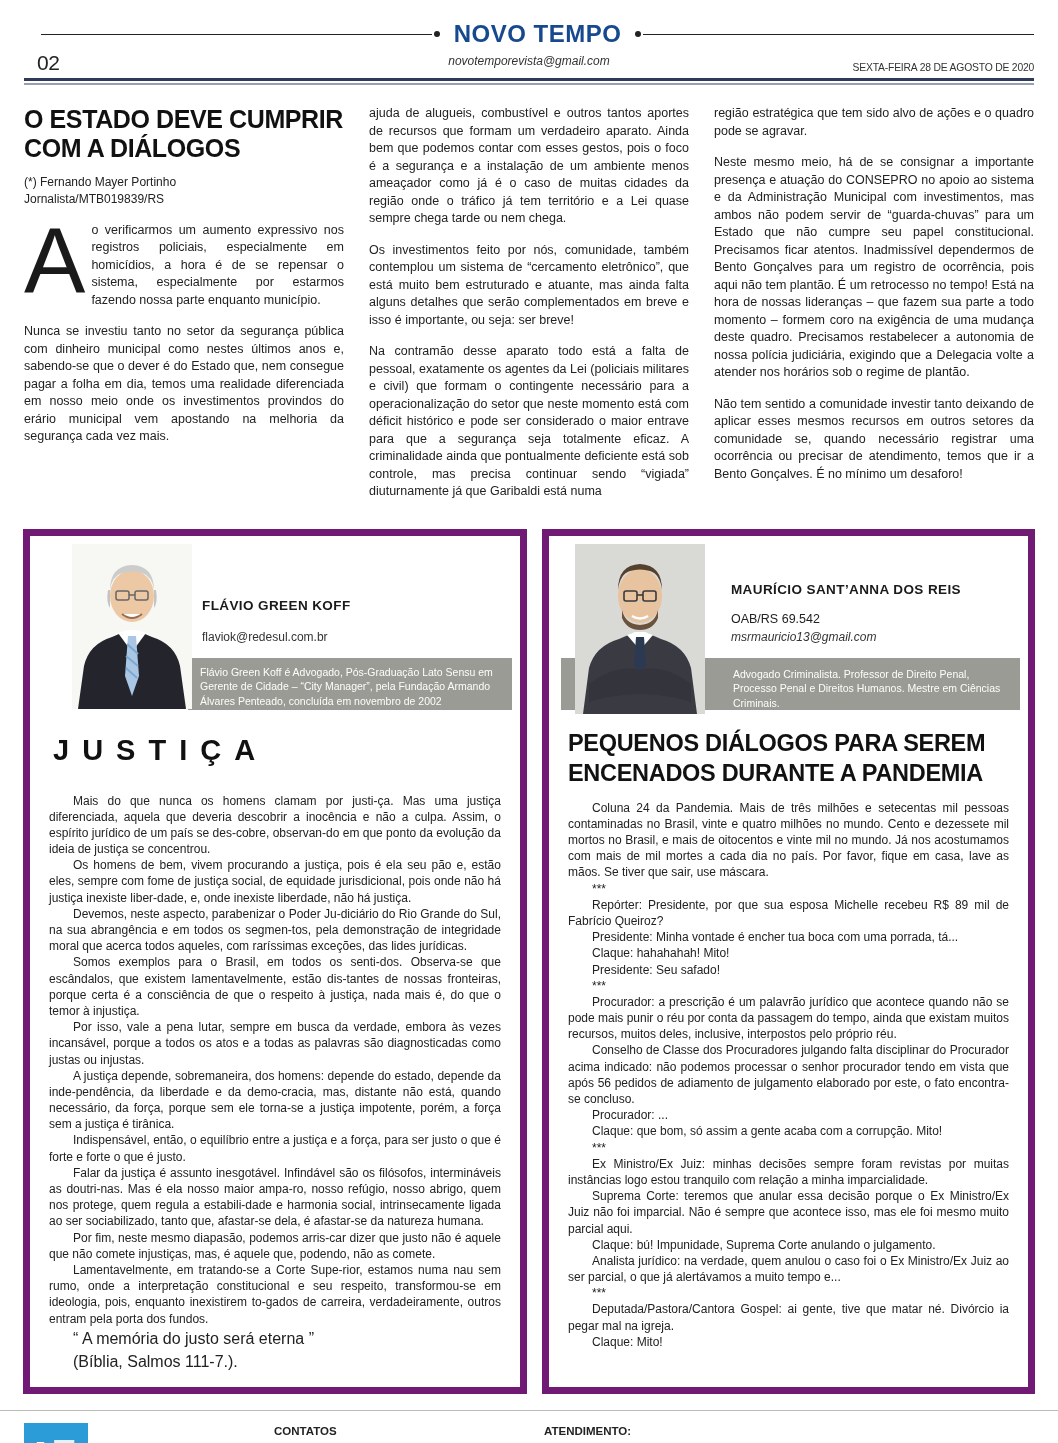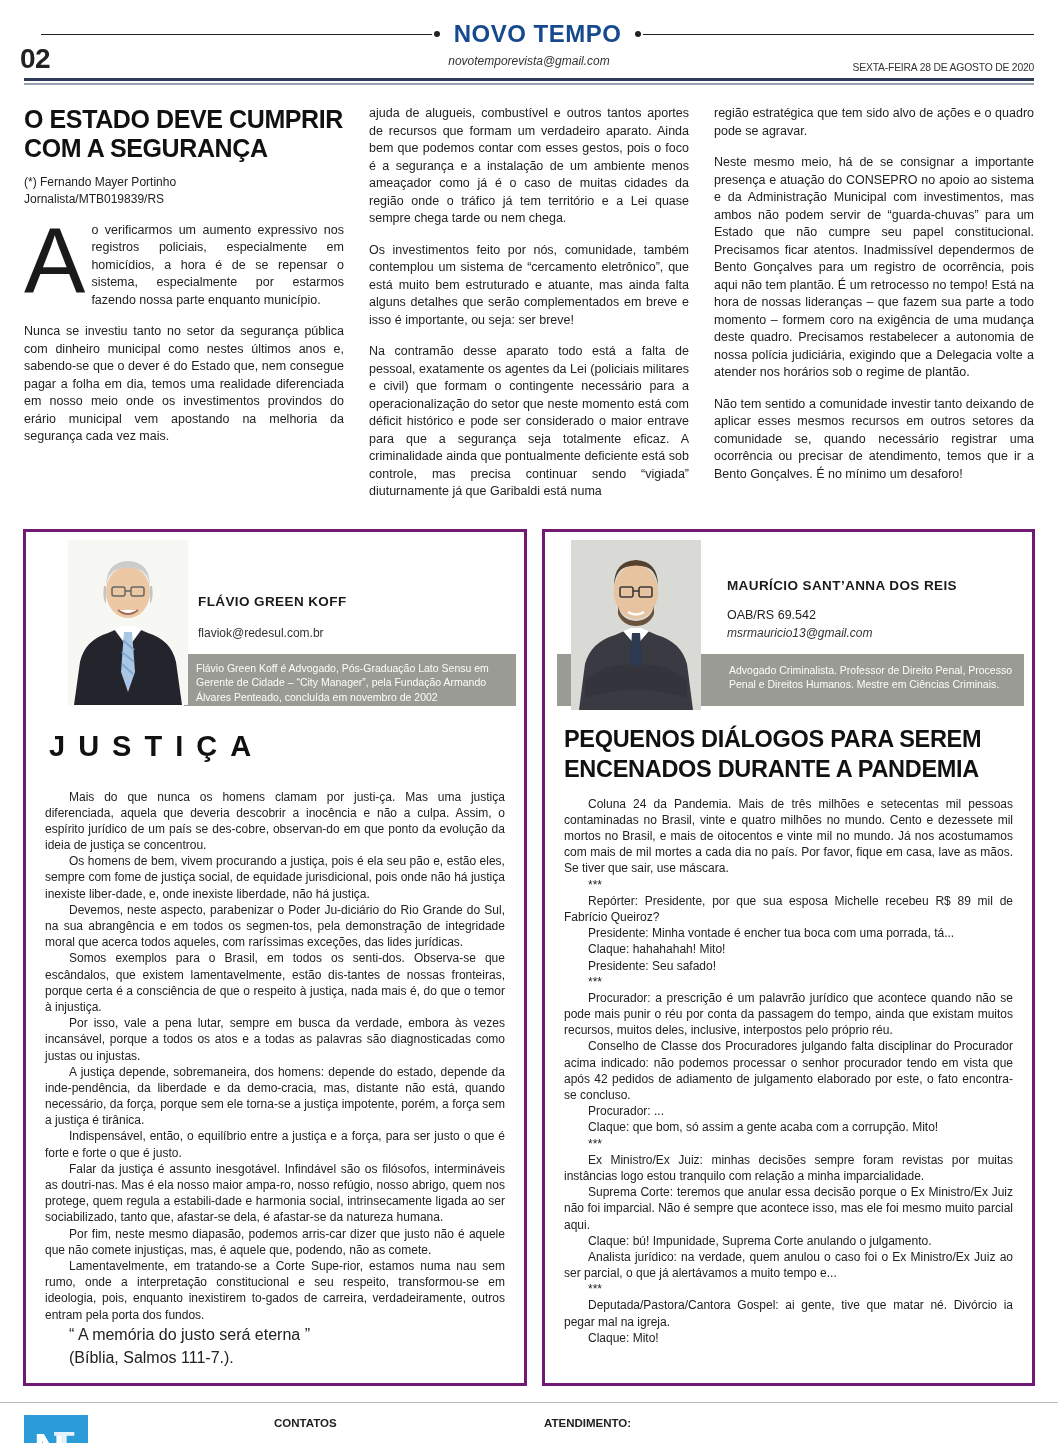--- a/index.html
+++ b/index.html
@@ -16,7 +16,7 @@
   .mast-line.right .dot { margin-right:2px; }
   .masthead-title { font-size:24px; font-weight:bold; color:#17498f; letter-spacing:.5px; white-space:nowrap; }
   .mast-email { text-align:center; font-style:italic; font-size:12px; color:#333; margin-top:6px; }
-  .page-number { position:absolute; left:20px; bottom:10px; font-size:28px; font-weight:bold; letter-spacing:-.5px; }
+  .page-number { position:absolute; left:37px; bottom:10px; font-size:21px; font-weight:normal; letter-spacing:-.5px; }
   .edition-date { position:absolute; right:24px; bottom:12px; font-size:11px; color:#333; letter-spacing:-.2px; transform:scaleX(.94); transform-origin:right; }
   .header-rule { margin:10px 24px 0; border-top:3px solid #303a58; }
   .header-rule-2 { margin:2px 24px 0; border-top:2px solid #97a0b2; }

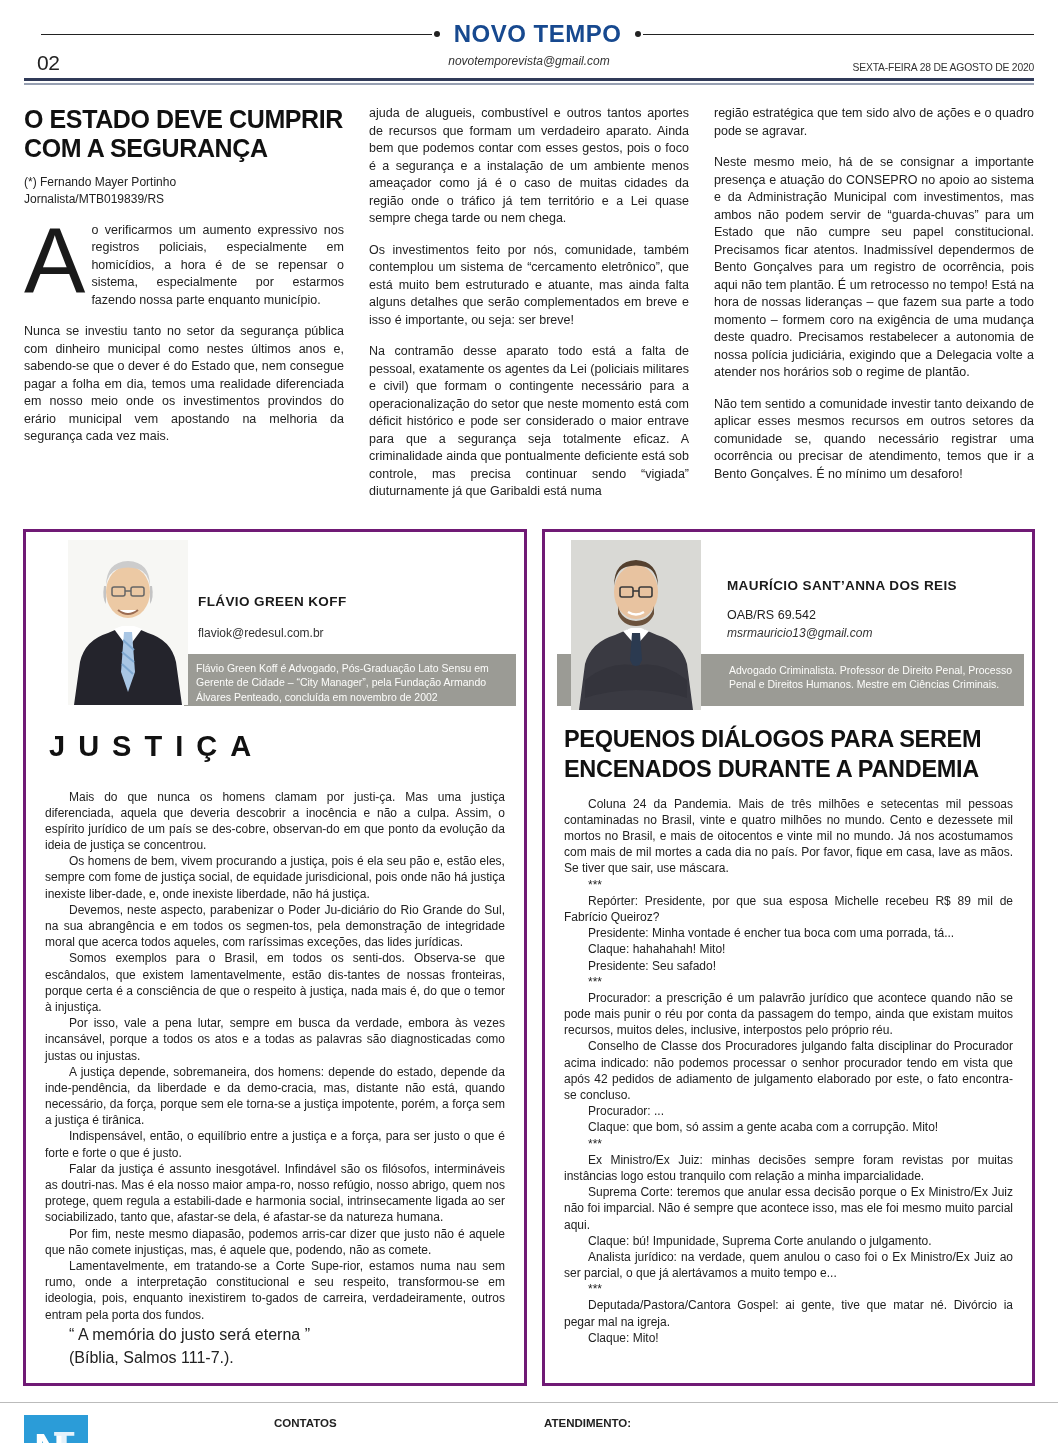--- a/index.html
+++ b/index.html
@@ -101,7 +101,7 @@
     <div class="lead-col">
       <div class="lead-title">
         <span>O ESTADO DEVE CUMPRIR</span><br>
-        <span>COM A SEGURANÇA</span>
+        <span>COM A DIÁLOGOS</span>
       </div>
       <div class="lead-byline">
         <div>(*) Fernando Mayer Portinho</div>

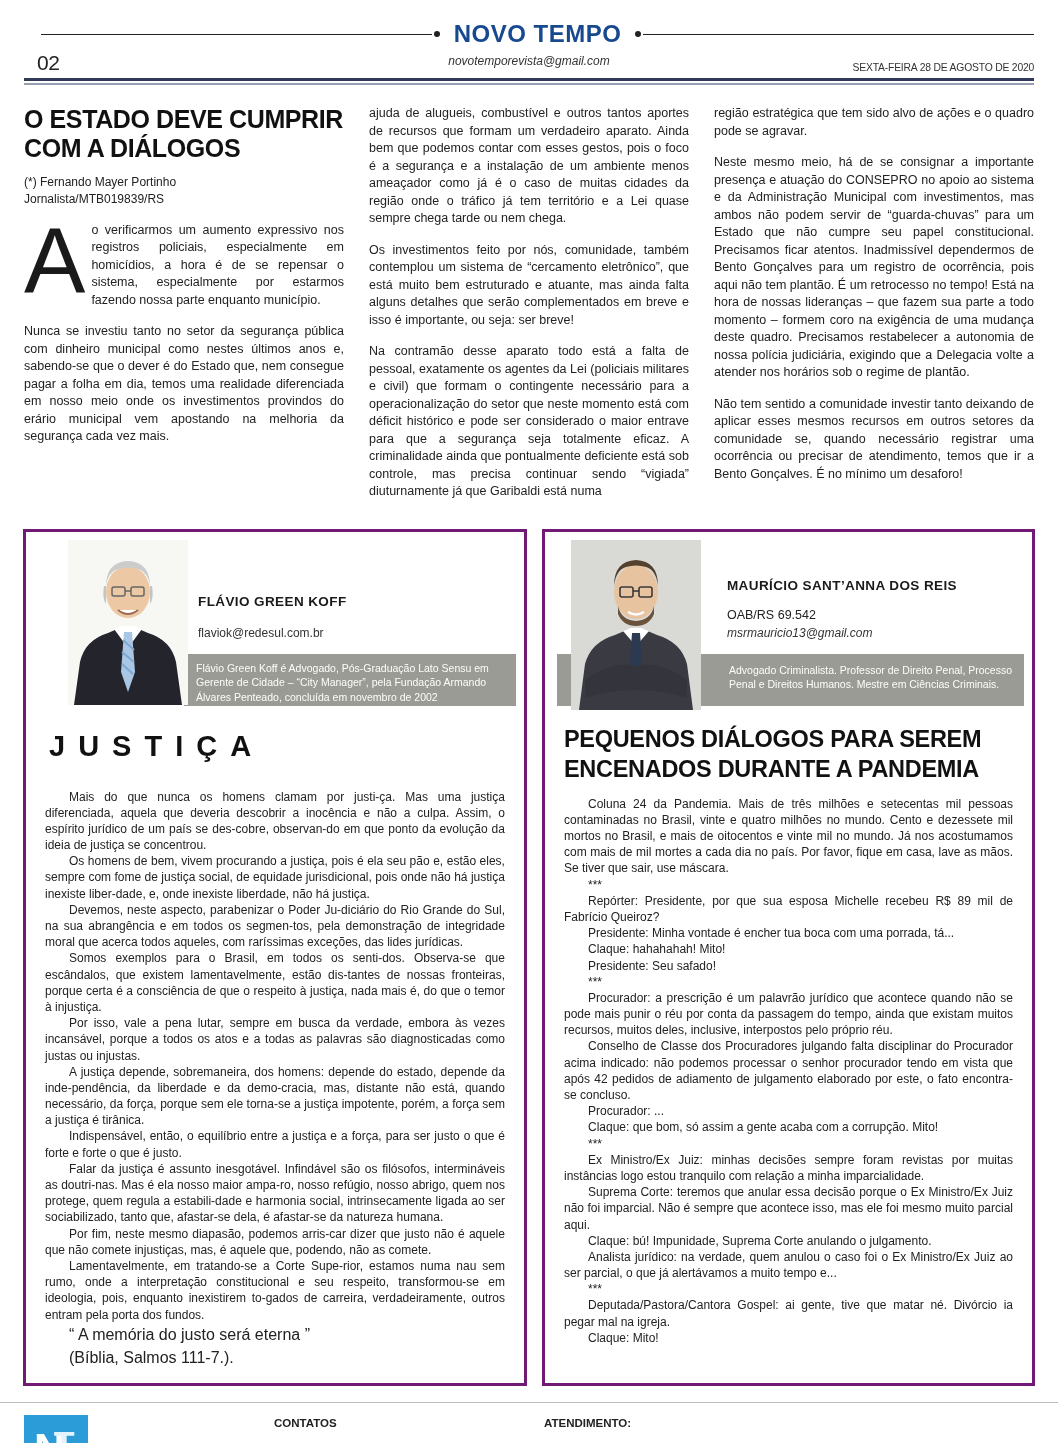--- a/index.html
+++ b/index.html
@@ -31,7 +31,7 @@
 
   
   .features { display:flex; gap:15px; padding:14px 23px 0; }
-  .feature-box { border:3px solid #701a75; background:#fff; min-height:718px; }
+  .feature-box { border:7px solid #701a75; background:#fff; min-height:718px; }
   .feature-box.left { width:507px; }
   .feature-box.right { width:496px; }
 

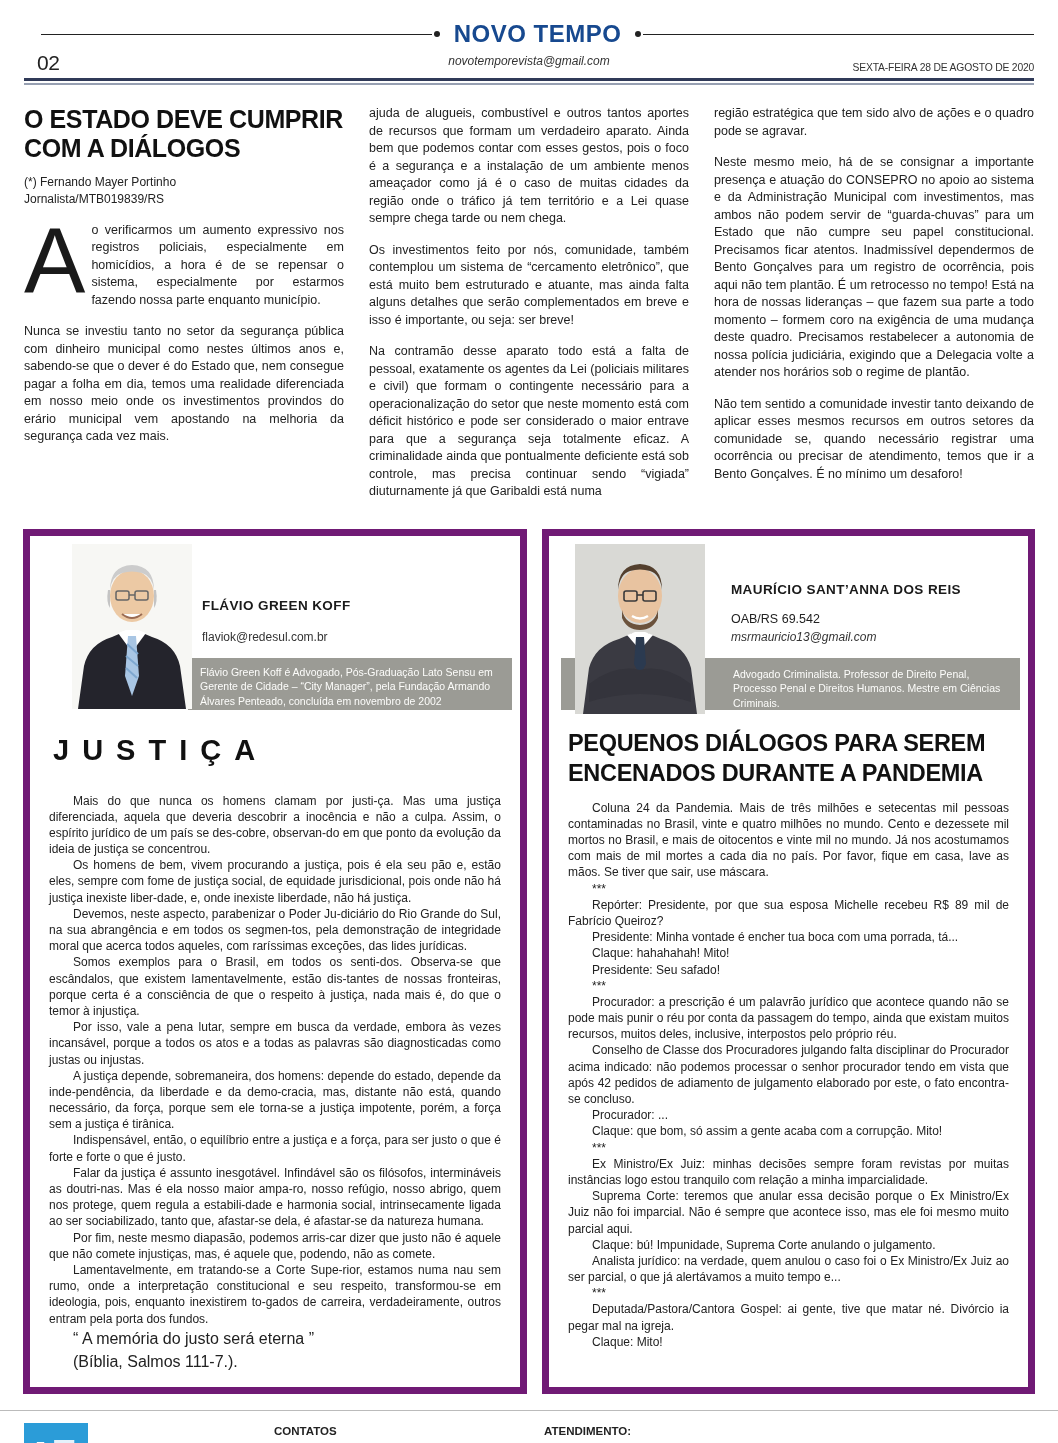--- a/index.html
+++ b/index.html
@@ -217,7 +217,7 @@
             <p>Presidente: Seu safado!</p>
             <p>***</p>
             <p>Procurador: a prescrição é um palavrão jurídico que acontece quando não se pode mais punir o réu por conta da passagem do tempo, ainda que existam muitos recursos, muitos deles, inclusive, interpostos pelo próprio réu.</p>
-            <p>Conselho de Classe dos Procuradores julgando falta disciplinar do Procurador acima indicado: não podemos processar o senhor procurador tendo em vista que após 42 pedidos de adiamento de julgamento elaborado por este, o fato encontra-se concluso.</p>
+            <p>Conselho de Classe dos Procuradores julgando falta disciplinar do Procurador acima indicado: não podemos processar o senhor procurador tendo em vista que após 56 pedidos de adiamento de julgamento elaborado por este, o fato encontra-se concluso.</p>
             <p>Procurador: ...</p>
             <p>Claque: que bom, só assim a gente acaba com a corrupção. Mito!</p>
             <p>***</p>

